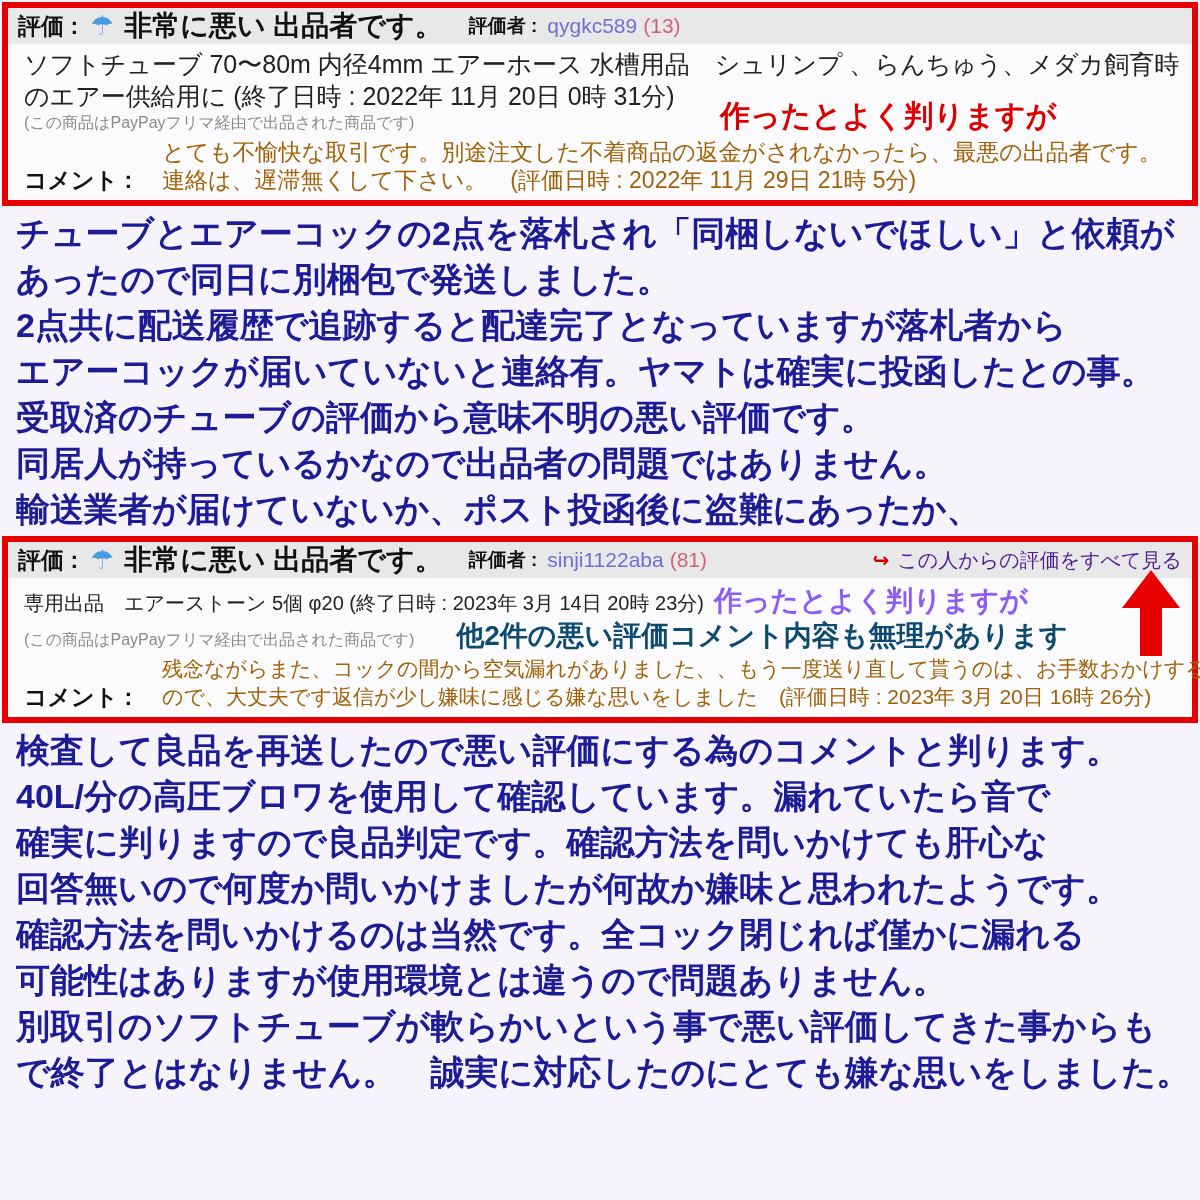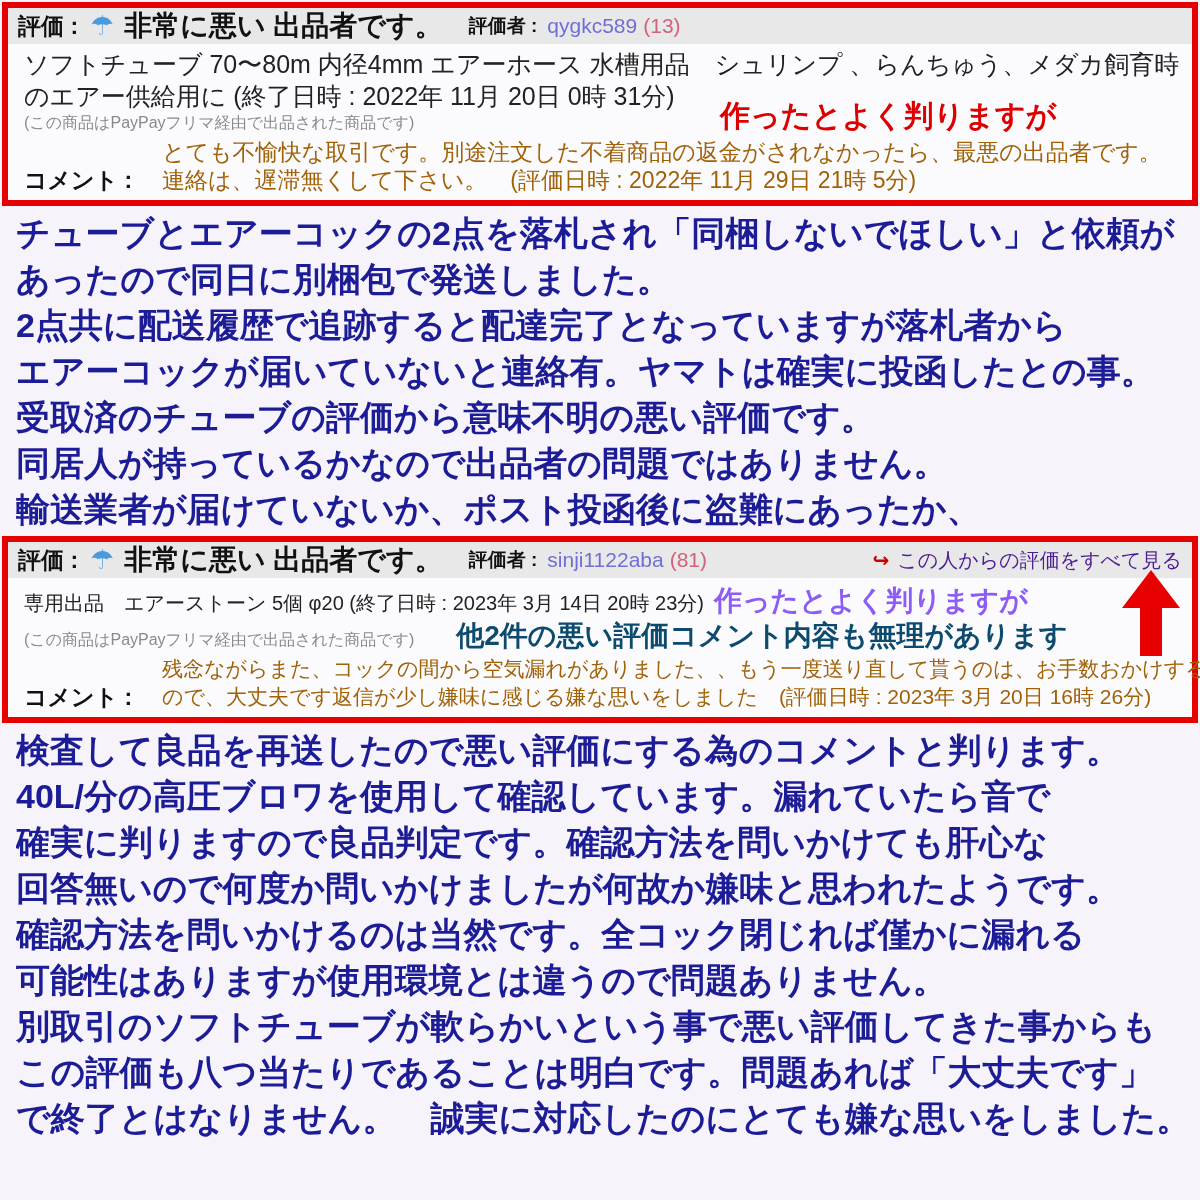--- a/index.html
+++ b/index.html
@@ -151,7 +151,6 @@
     <div class="line">確認方法を問いかけるのは当然です。全コック閉じれば僅かに漏れる</div>
     <div class="line">可能性はありますが使用環境とは違うので問題ありません。</div>
     <div class="line">別取引のソフトチューブが軟らかいという事で悪い評価してきた事からも</div>
-    <div class="line">この評価も八つ当たりであることは明白です。問題あれば「大丈夫です」</div>
     <div class="line">で終了とはなりません。　誠実に対応したのにとても嫌な思いをしました。</div>
   </div>
 

